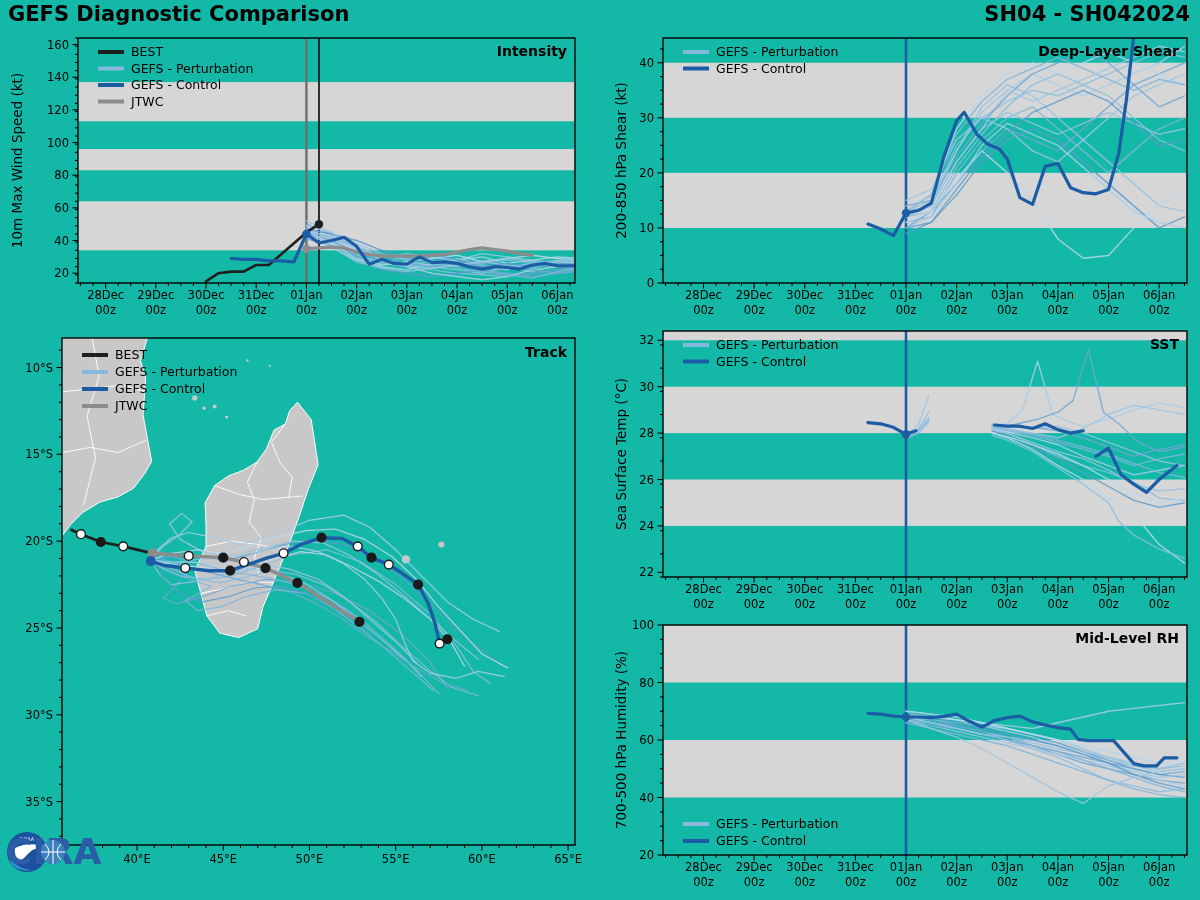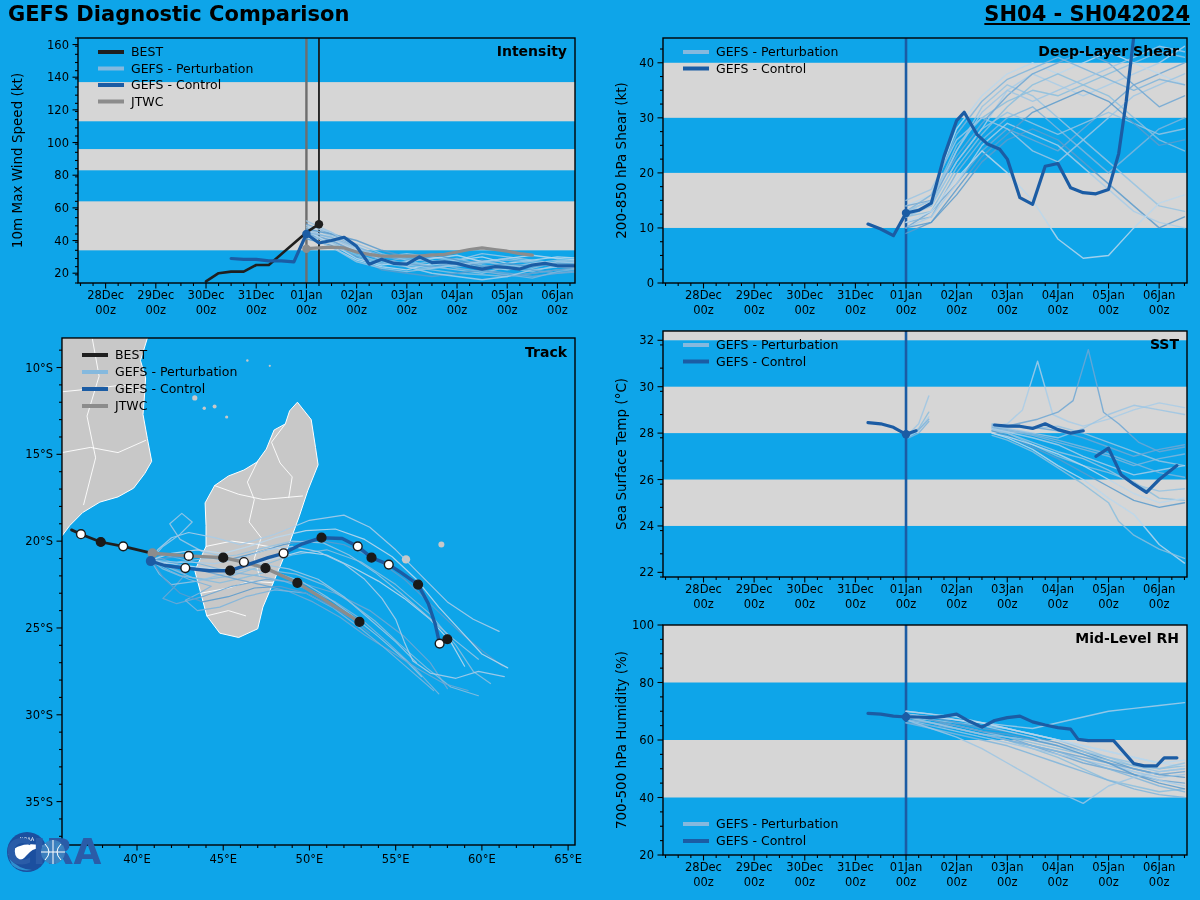--- a/index.html
+++ b/index.html
@@ -3,7 +3,7 @@
 <meta charset="utf-8">
 <style>
   html,body{margin:0;padding:0;background:#ffffff;}
-  #root{position:relative;width:1200px;height:900px;background:#0ea5e9;
+  #root{position:relative;width:1200px;height:900px;background:#14b8a6;
         font-family:"DejaVu Sans", "Liberation Sans", sans-serif;overflow:hidden;}
   .main-title{position:absolute;top:2px;font-size:21px;font-weight:bold;color:#000;}
   #title-left{left:8px;}

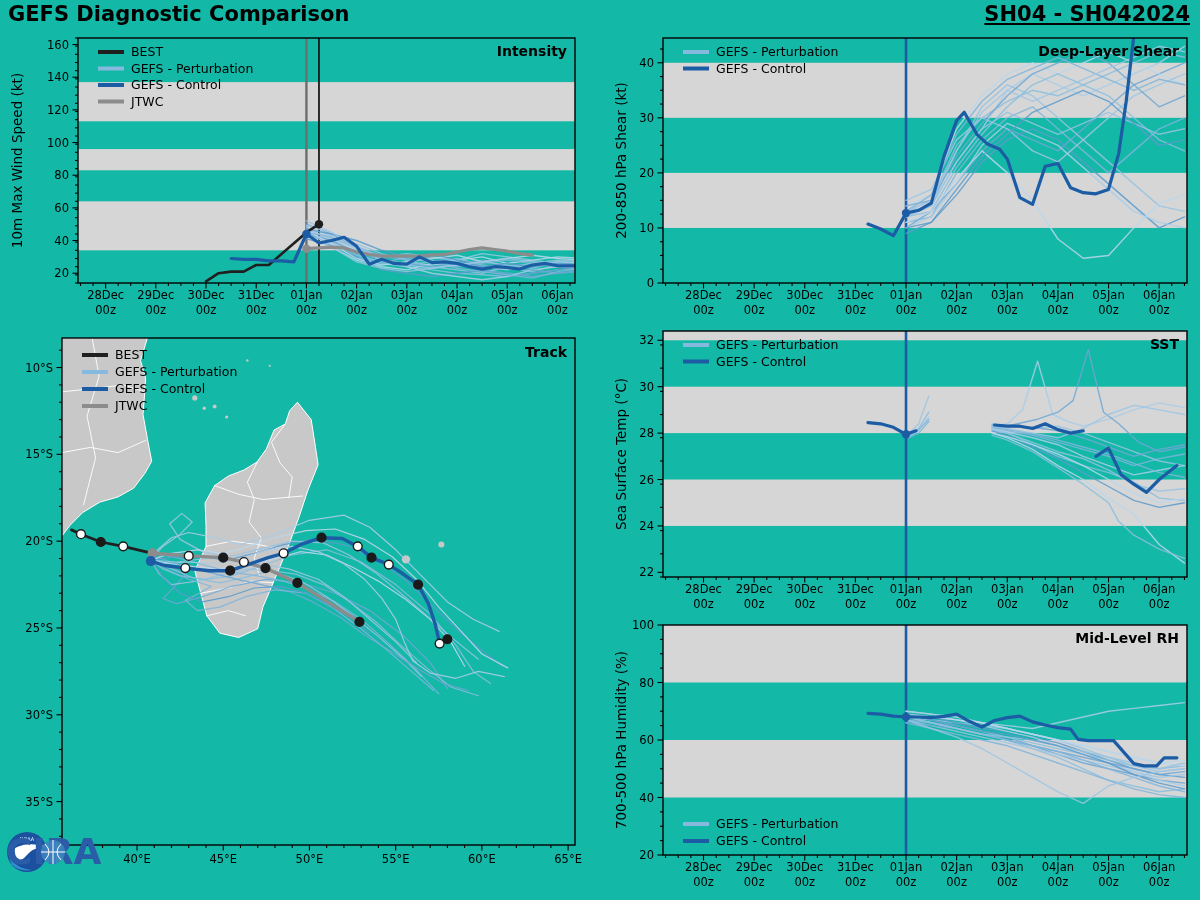--- a/index.html
+++ b/index.html
@@ -7,7 +7,7 @@
         font-family:"DejaVu Sans", "Liberation Sans", sans-serif;overflow:hidden;}
   .main-title{position:absolute;top:2px;font-size:21px;font-weight:bold;color:#000;}
   #title-left{left:8px;}
-  #title-right{right:10px;text-decoration:underline;}
+  #title-right{right:10px;}
   svg{position:absolute;display:block;}
   #logos{position:absolute;left:6px;top:852px;display:flex;align-items:center;gap:6px;}
 </style>

